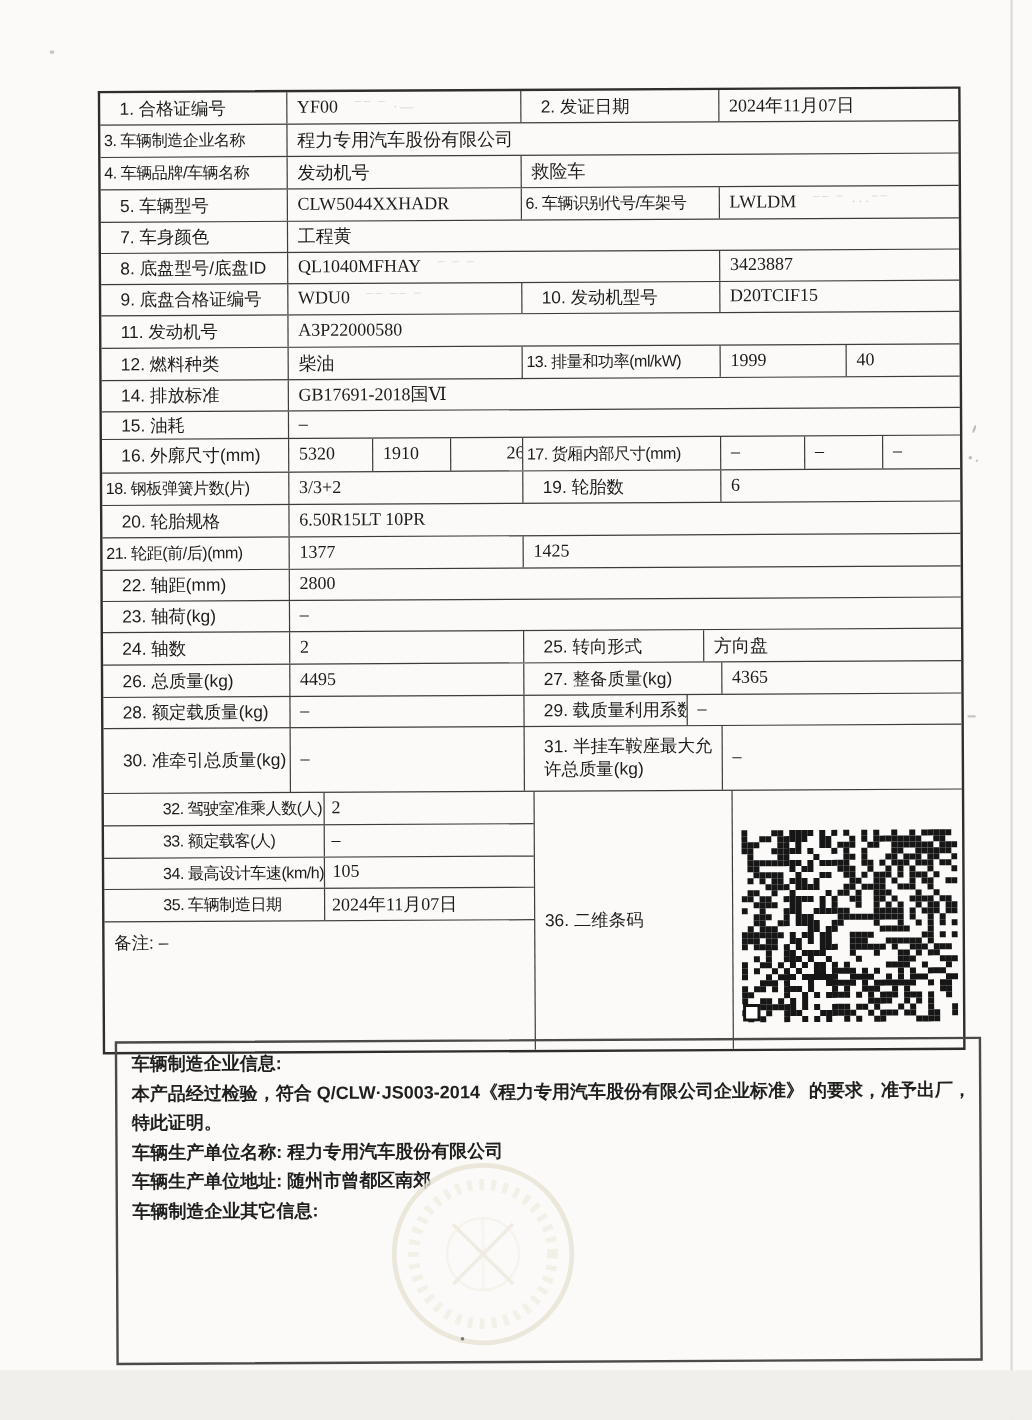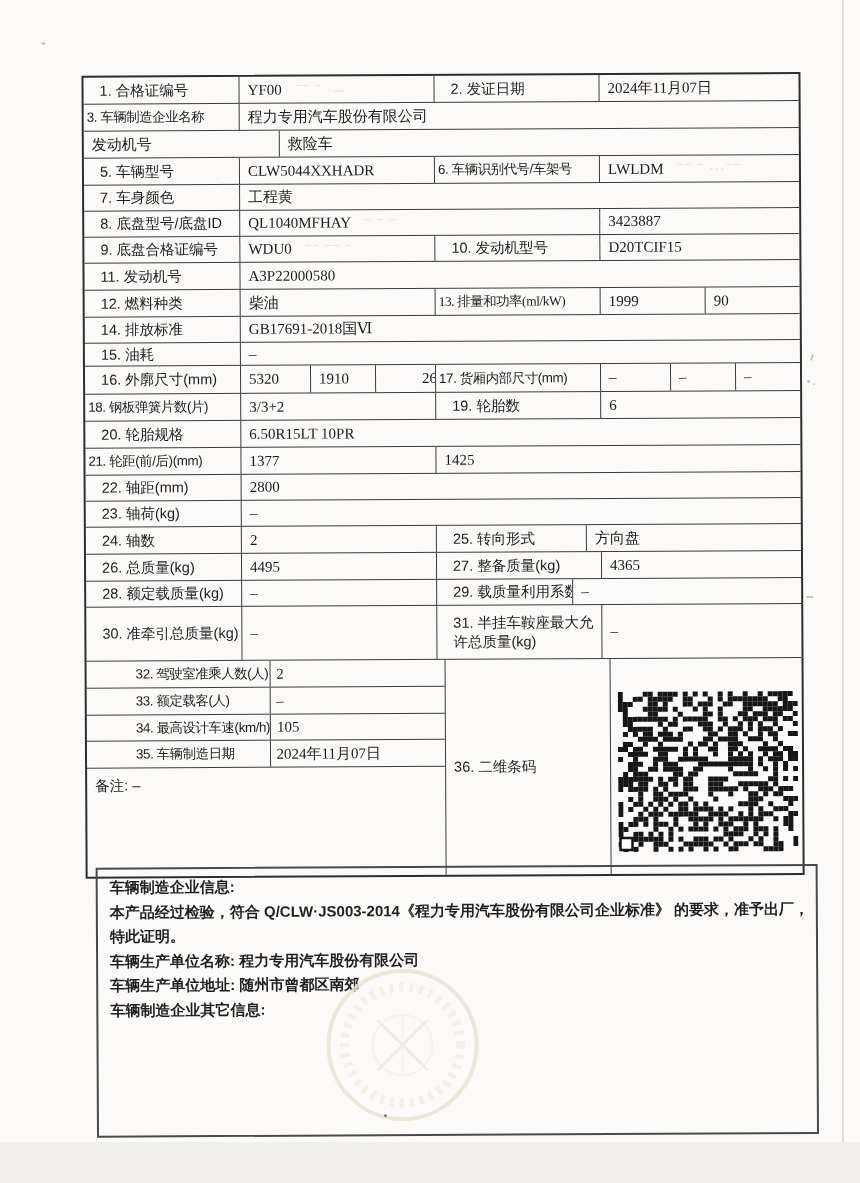--- a/index.html
+++ b/index.html
@@ -76,6 +76,9 @@
             </div>
           </div>
           <div class="trow" style="height: 26px;">
+            <div class="cell lab tight" style="width: 155px;">
+              <span>4. 车辆品牌/车辆名称</span>
+            </div>
             <div class="cell" style="width: 195px;">
               <span>发动机号</span>
             </div>

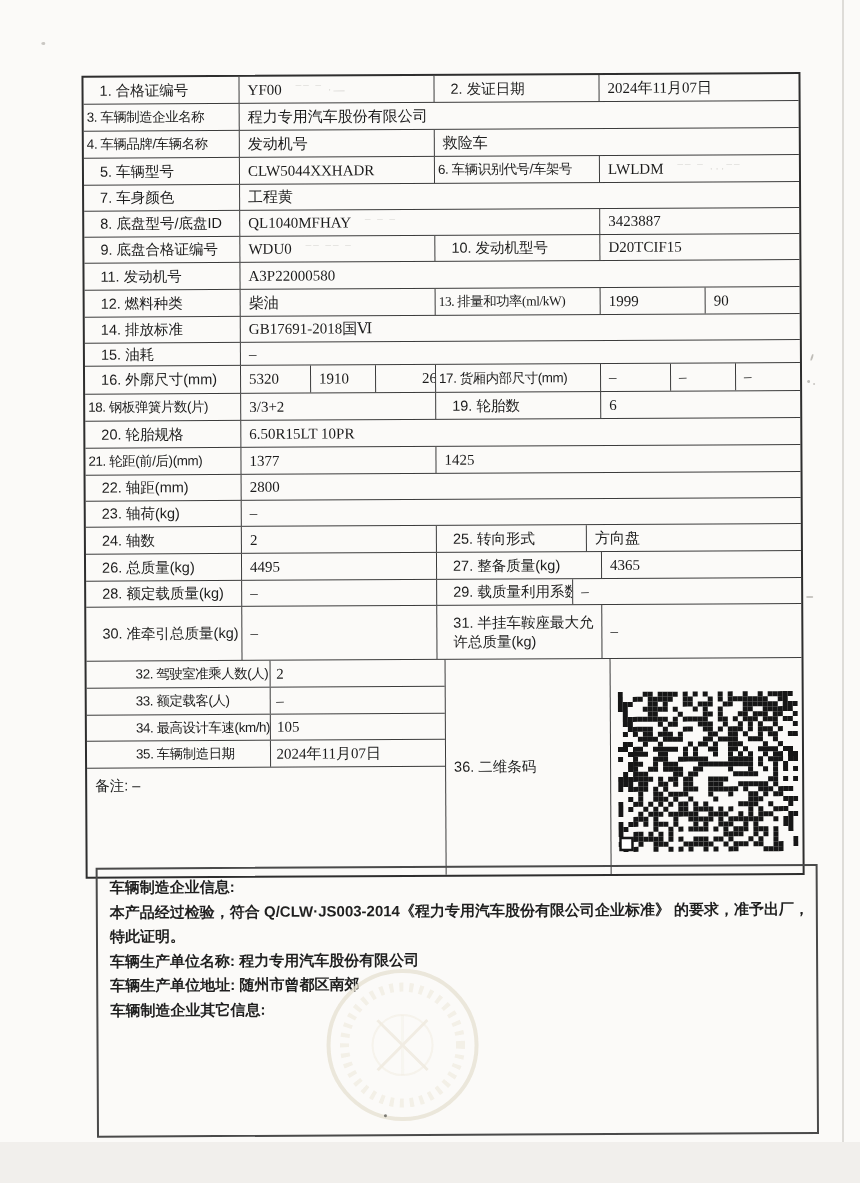--- a/index.html
+++ b/index.html
@@ -151,7 +151,7 @@
             <div class="cell" style="width: 195px;">
               <span>柴油</span>
             </div>
-            <div class="cell lab tight" style="width: 165px; font-family: Liberation Serif, serif;">
+            <div class="cell lab tight" style="width: 165px;">
               <span>13. 排量和功率(ml/kW)</span>
             </div>
             <div class="cell" style="width: 105px;">

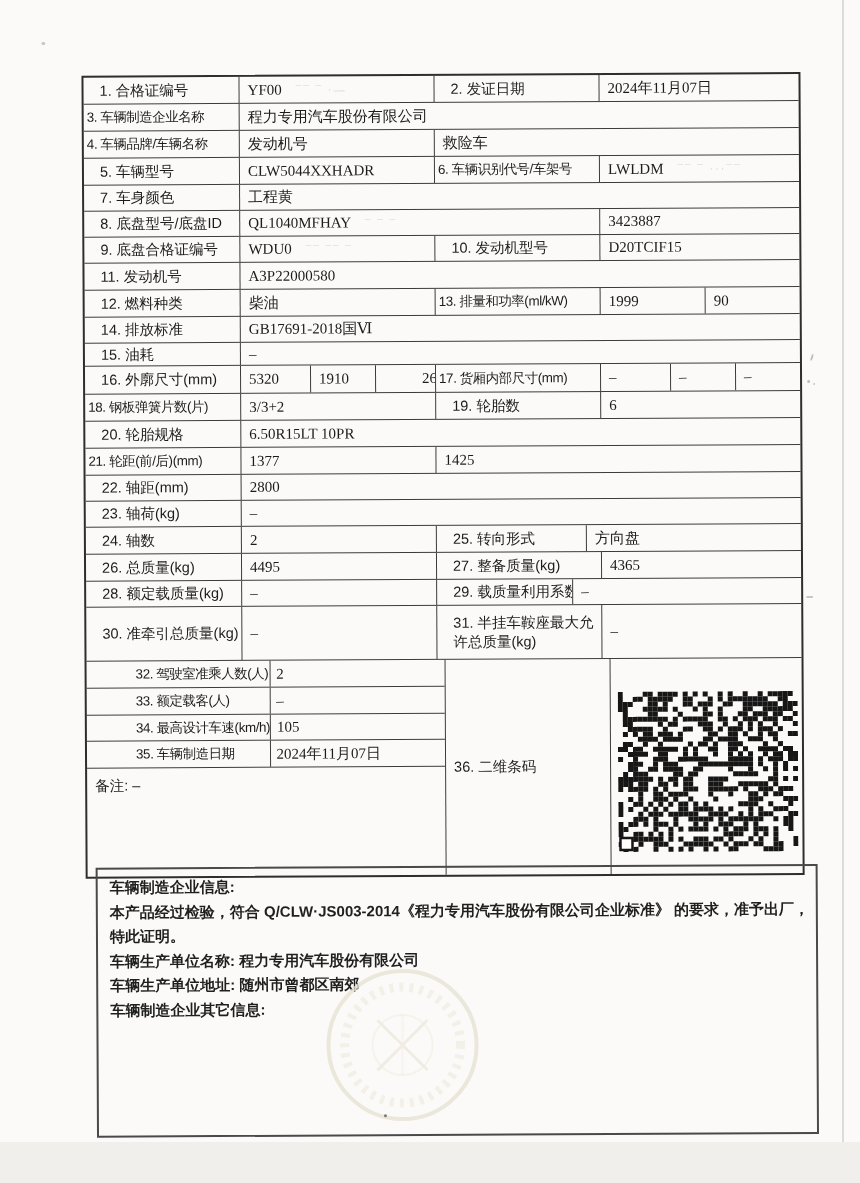--- a/index.html
+++ b/index.html
@@ -158,7 +158,7 @@
               <span>1999</span>
             </div>
             <div class="cell" style="width: 95px;">
-              <span>90</span>
+              <span>40</span>
             </div>
           </div>
           <div class="trow" style="height: 25px;">

